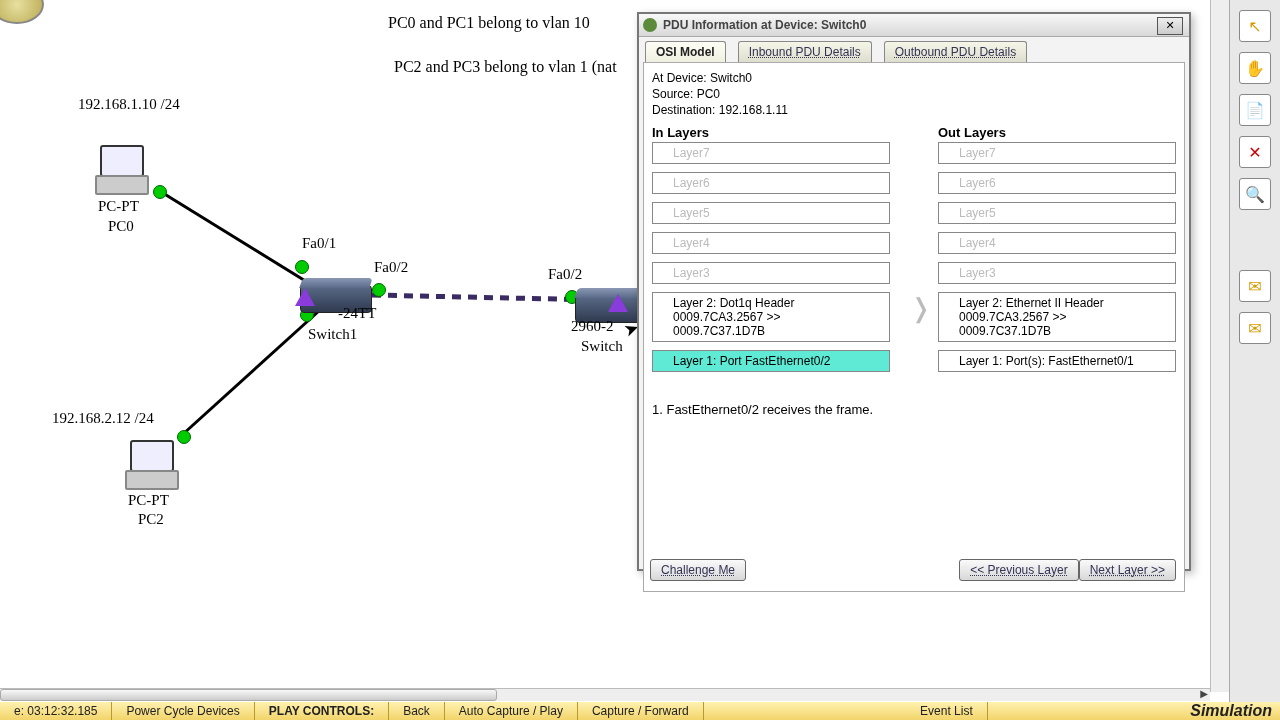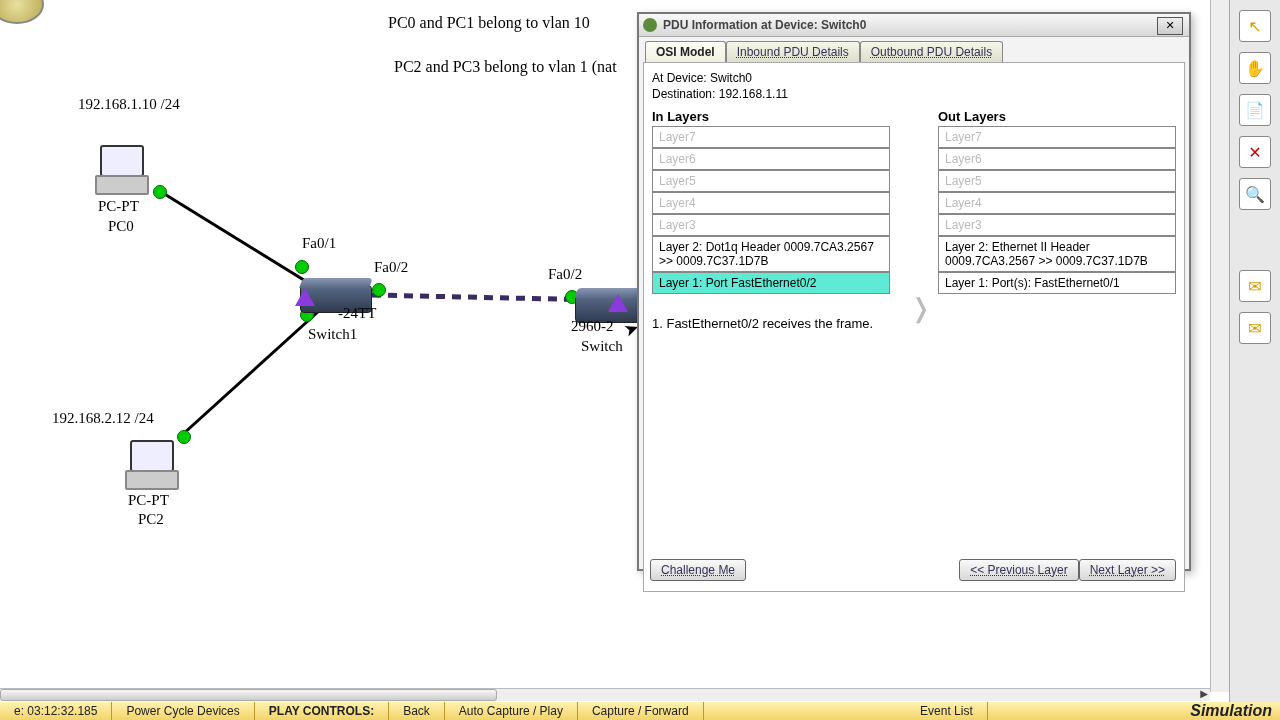--- a/index.html
+++ b/index.html
@@ -23,7 +23,7 @@
   .titlebar .ticon{width:14px;height:14px;border-radius:50%;background:#5b8a3a;margin-right:6px}
   .titlebar .ttxt{font-weight:bold;color:#444;font-size:12px}
   .closebox{position:absolute;right:6px;top:3px;width:24px;height:16px;border:1px solid #555;background:linear-gradient(#eee,#ccc);text-align:center;line-height:14px;font-size:11px;cursor:pointer}
-  .tabs{display:flex;gap:0;padding:4px 6px 0 6px}
+  .tabs{display:flex;gap:12px;padding:4px 6px 0 6px}
   .tab{padding:3px 10px;border:1px solid #888;border-bottom:none;border-radius:3px 3px 0 0;background:linear-gradient(#f6f6e8,#dedecf);font-size:12px;color:#335;cursor:pointer;text-decoration:underline dotted}
   .tab.active{background:linear-gradient(#fdfdf5,#f0f0e0);font-weight:bold;text-decoration:none;color:#222}
   .body{background:#fff;border:1px solid #aaa;margin:0 4px 4px 4px;height:512px;position:relative;padding:8px}

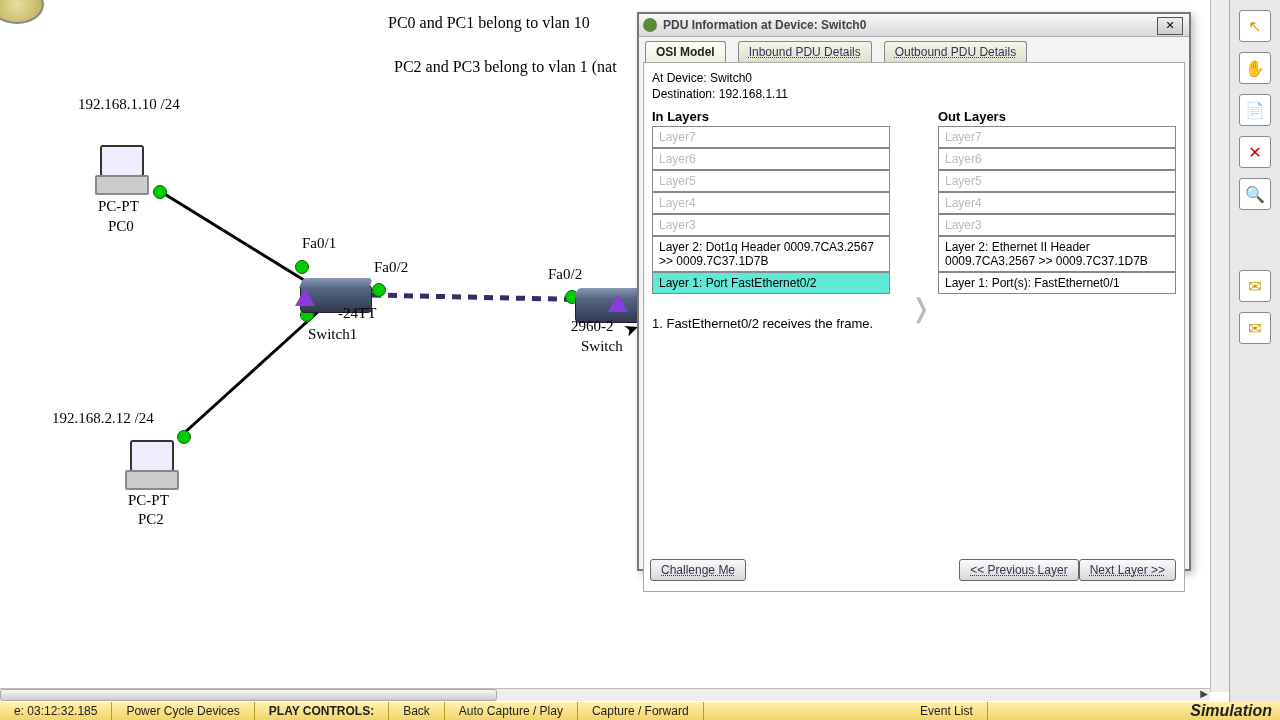--- a/index.html
+++ b/index.html
@@ -133,6 +133,7 @@
   <div class="body">
     <div class="meta">
       <div>At Device: Switch0</div>
+      <div>Source: PC0</div>
       <div>Destination: 192.168.1.11</div>
     </div>
     <div class="cols">

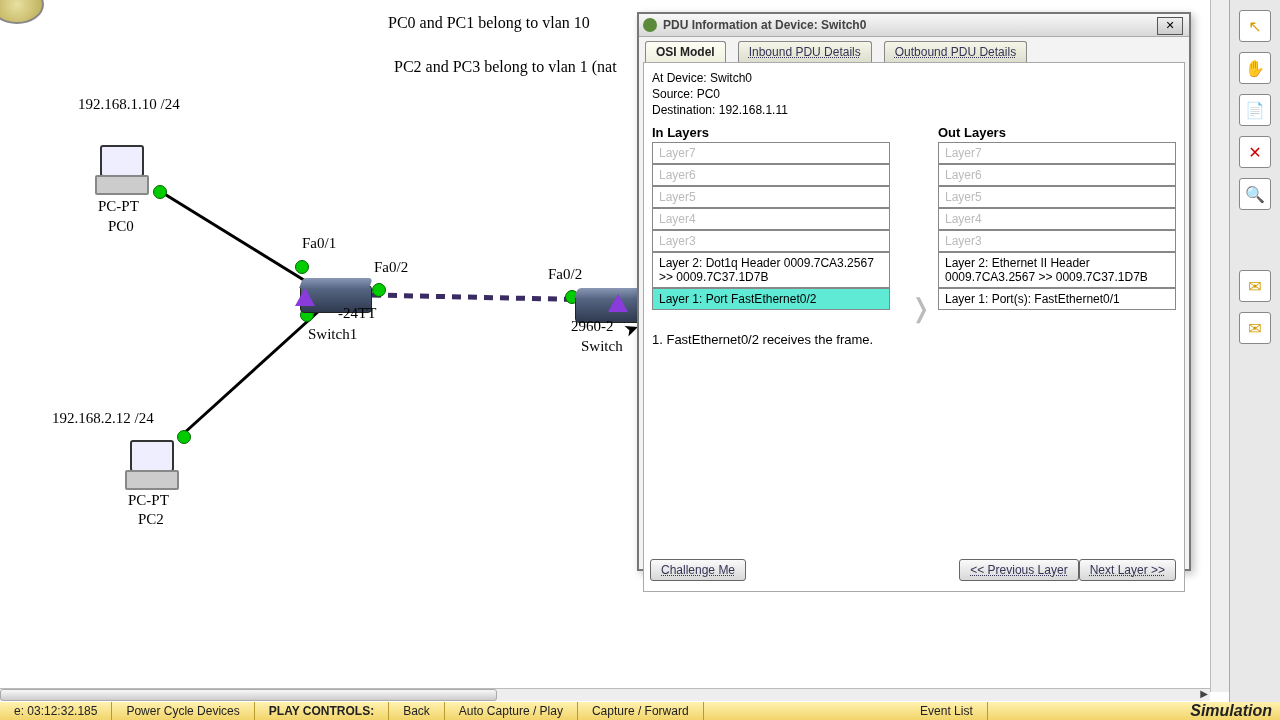--- a/index.html
+++ b/index.html
@@ -31,7 +31,7 @@
   .cols{display:flex;gap:48px;margin-top:8px}
   .col{flex:1}
   .colHdr{font-weight:bold;font-size:13px;margin-bottom:2px}
-  .layerBox{border:1px solid #888;padding:3px 6px;font-size:12px;margin-bottom:0;background:#fff}
+  .layerBox{border:1px solid #888;padding:3px 20px;font-size:12px;margin-bottom:8px;background:#fff}
   .layerBox.dis{color:#bbb}
   .layerBox.sel{background:#5eead4}
   .arrowSep{position:absolute;left:266px;top:230px;font-size:26px;color:#bbb}

